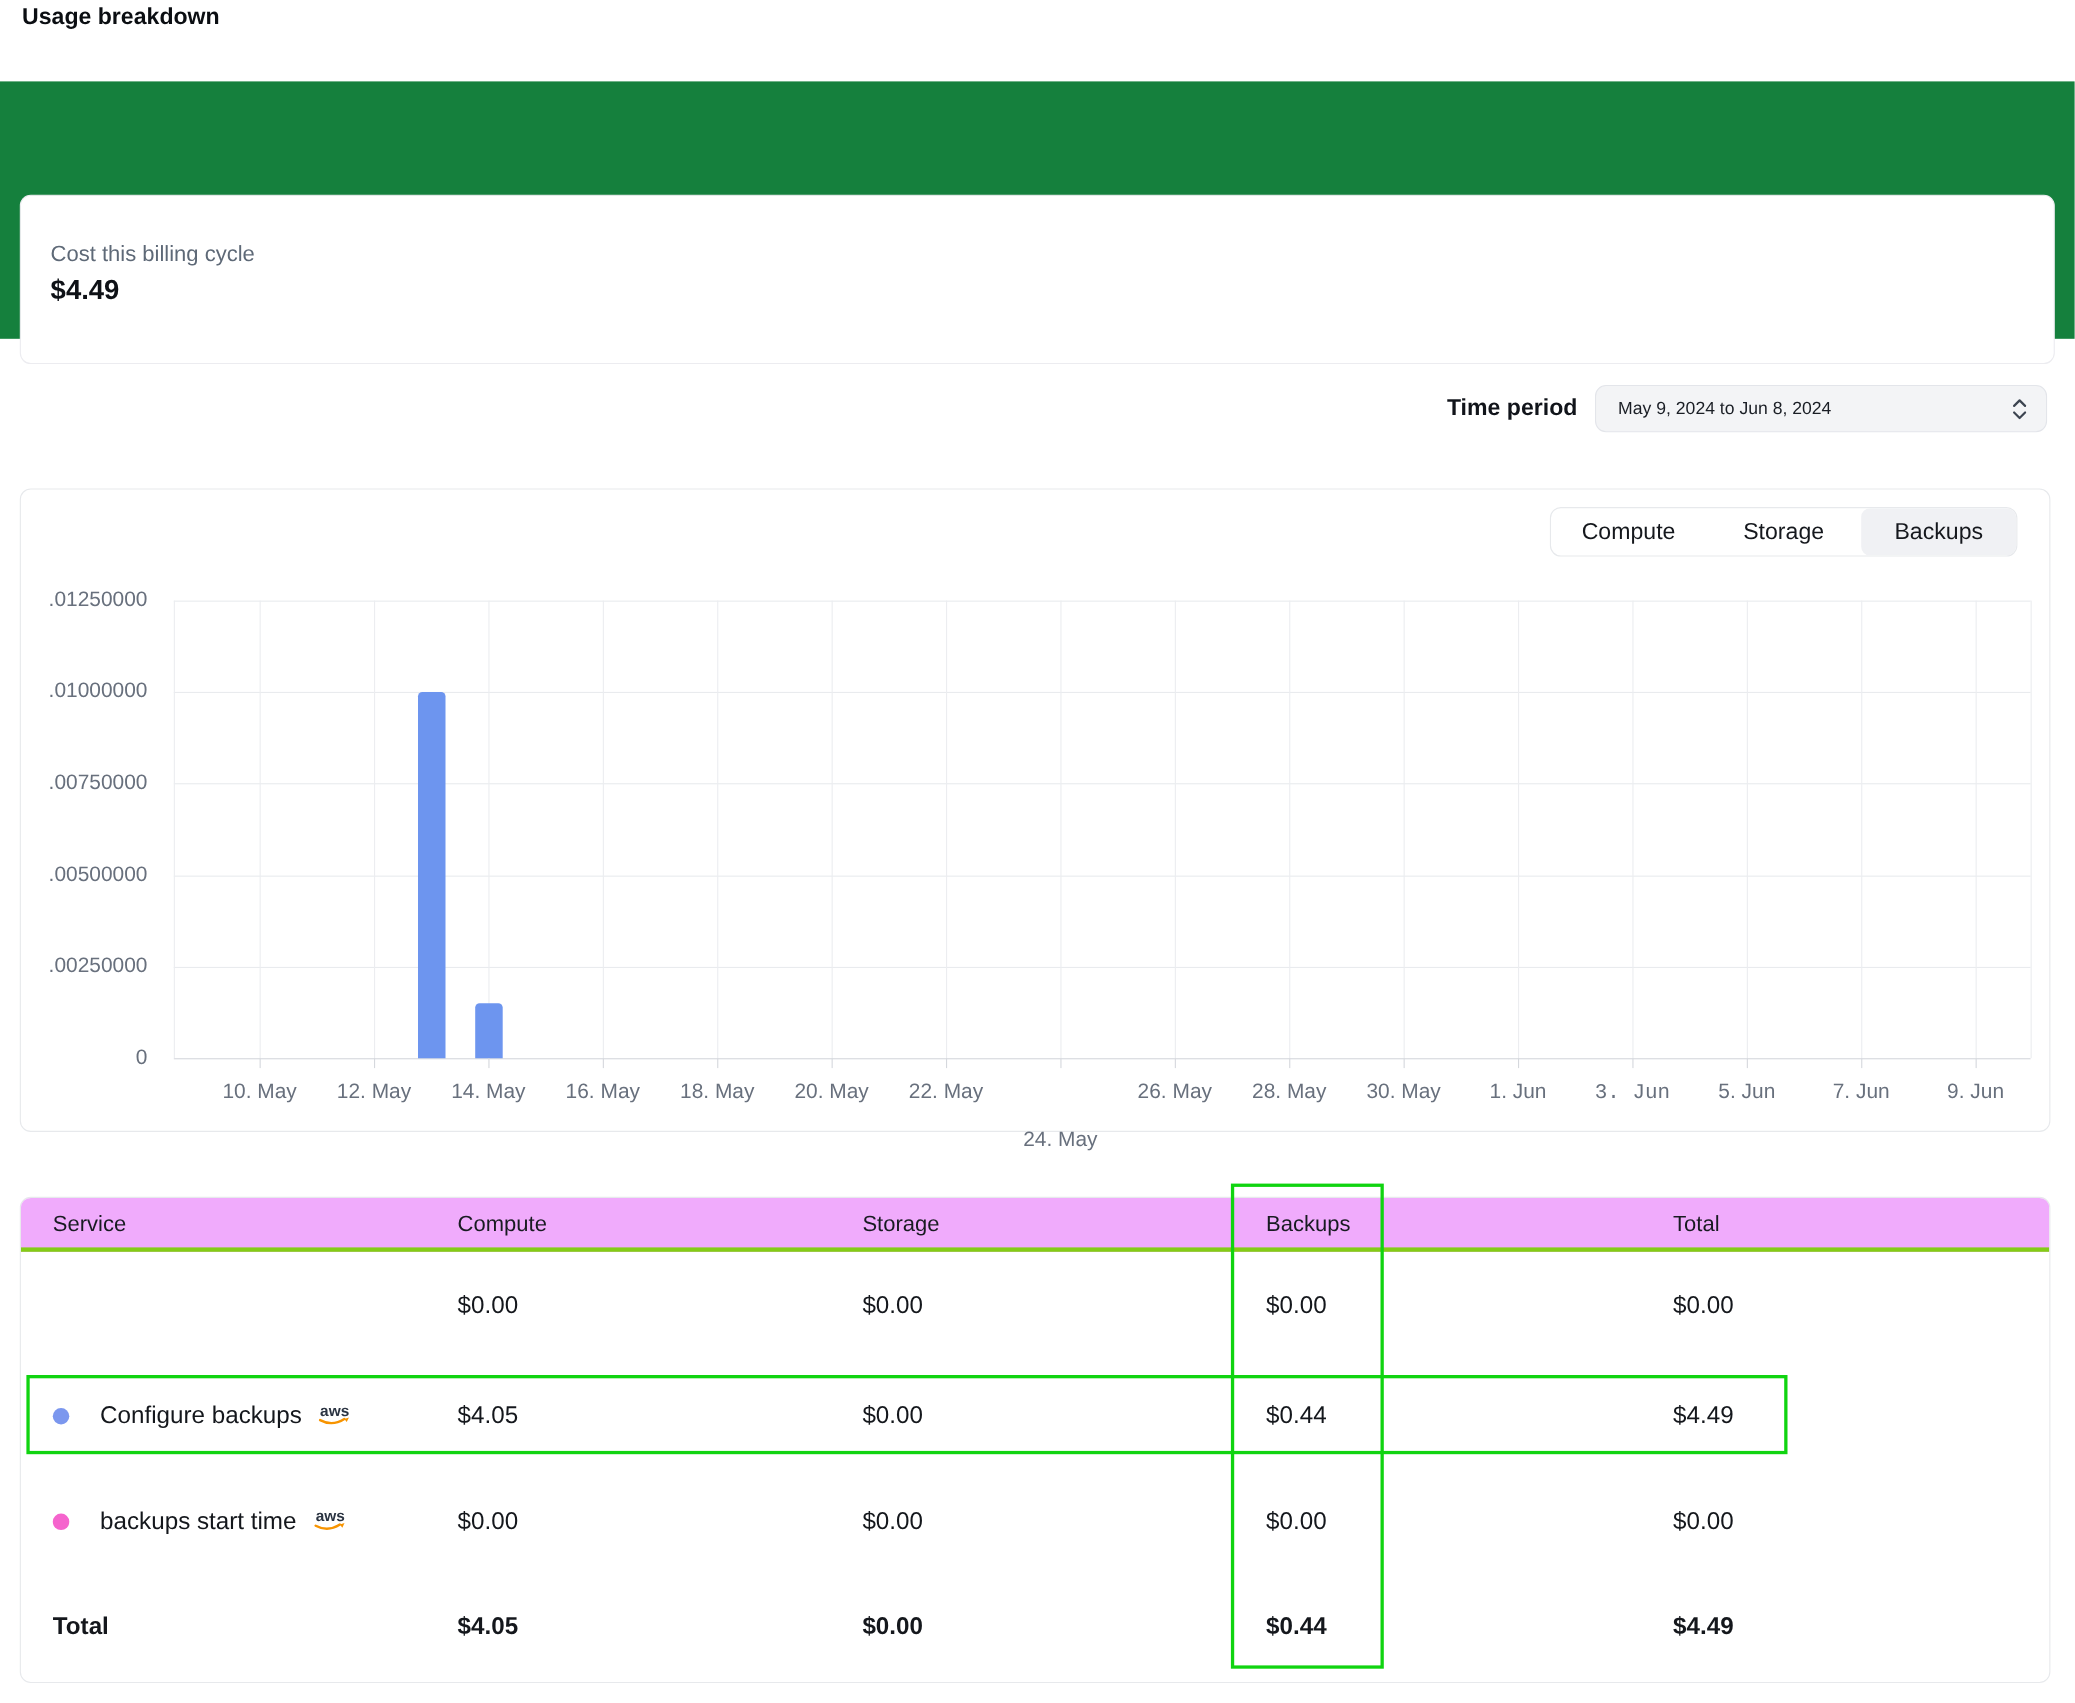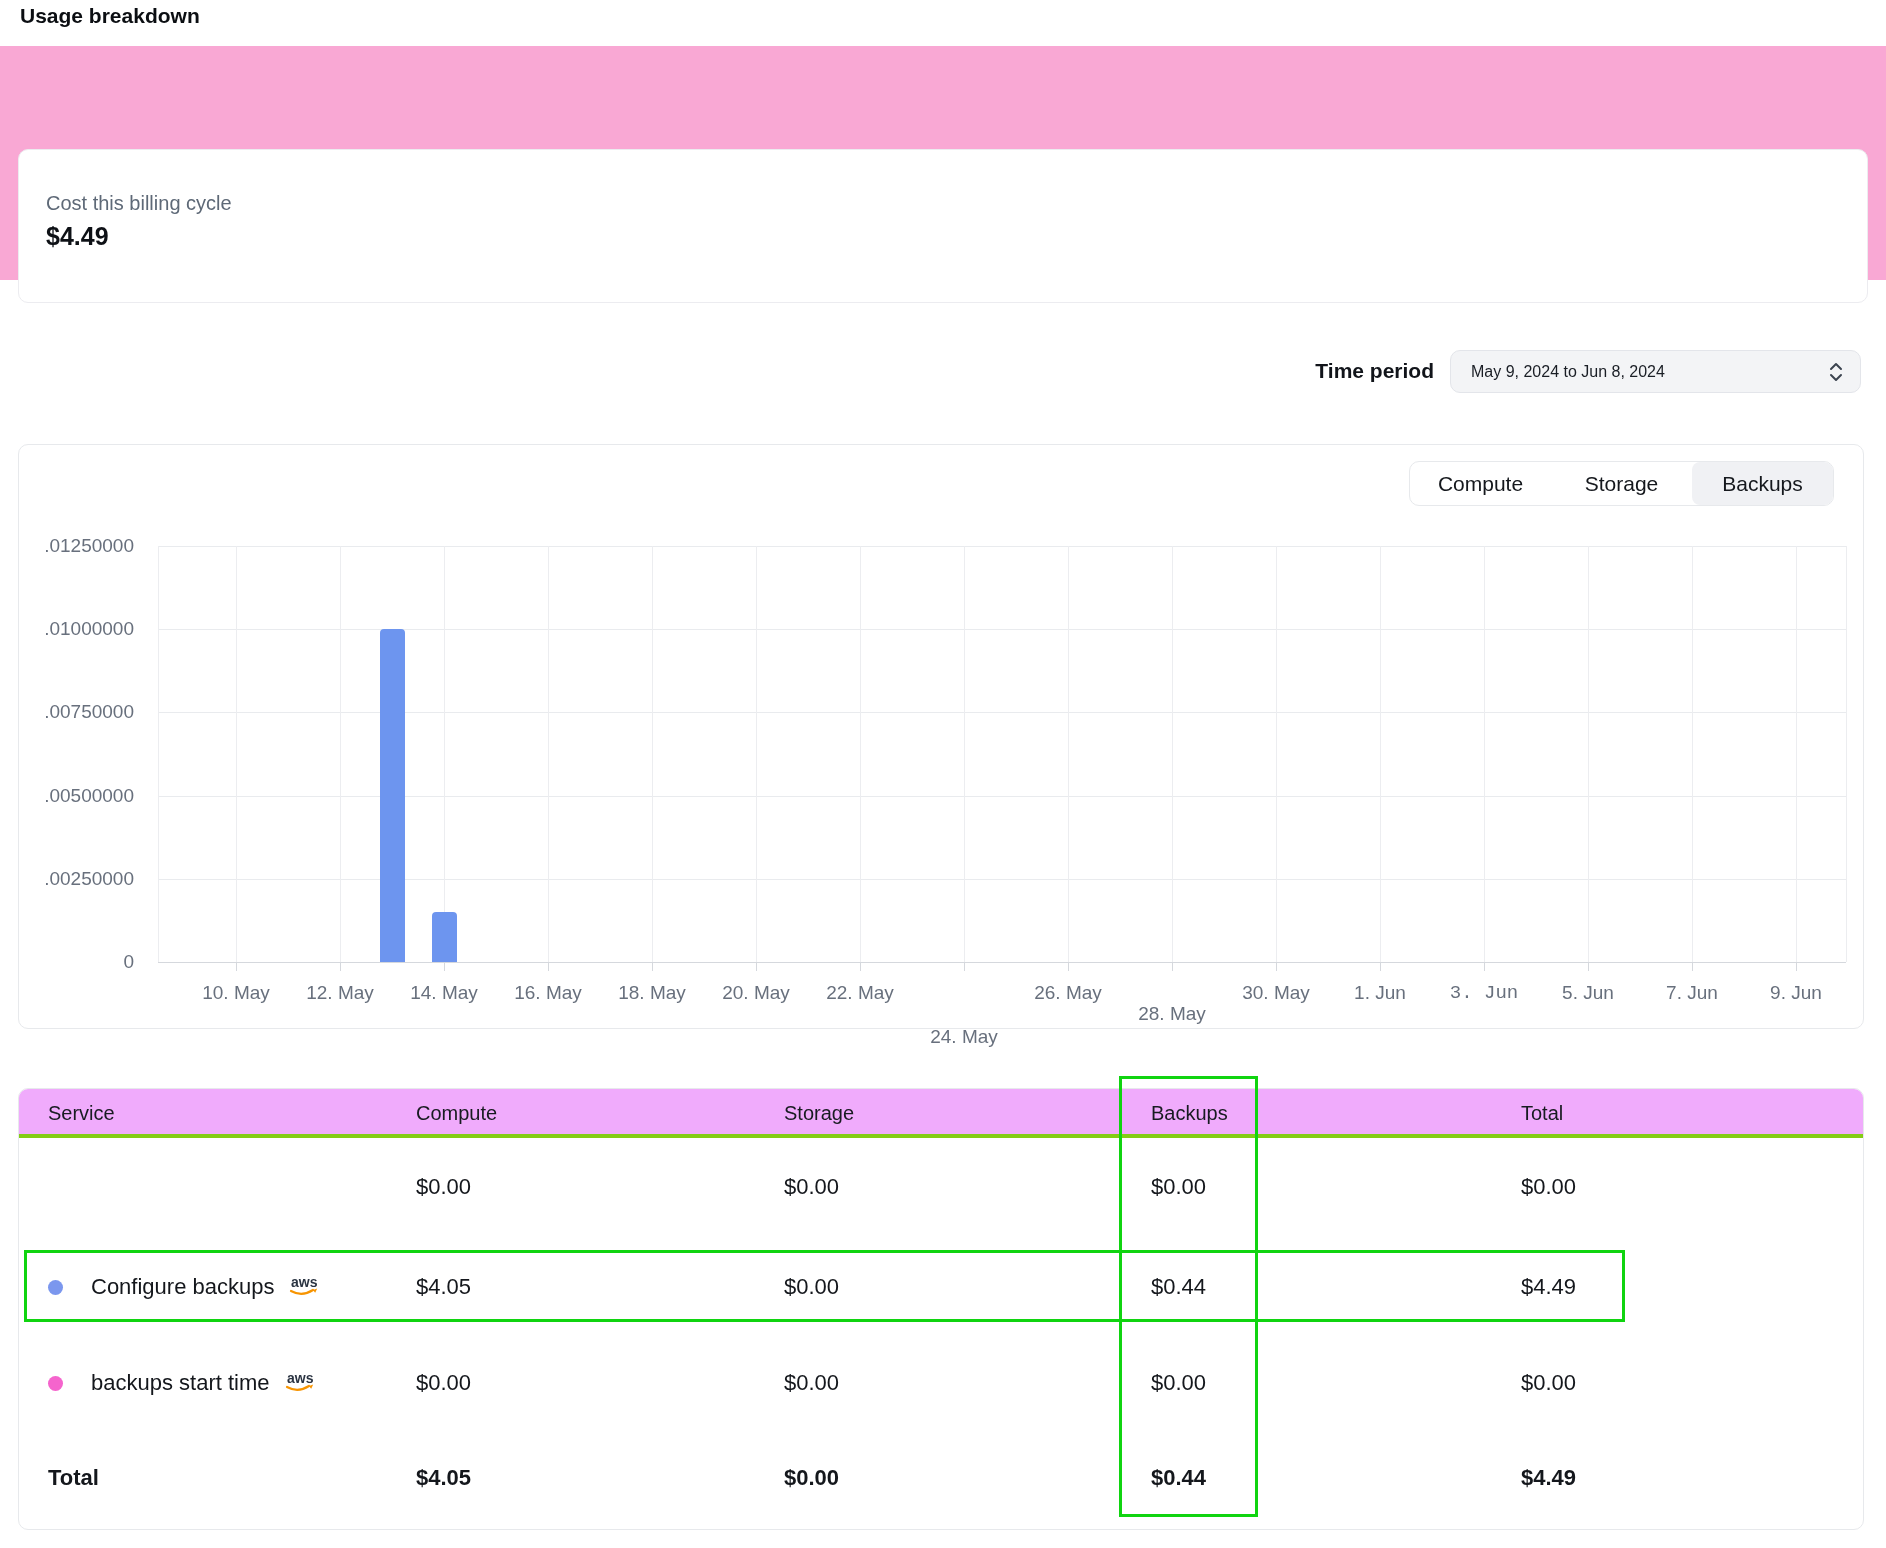--- a/index.html
+++ b/index.html
@@ -8,7 +8,7 @@
 
   
   #page-title { position:absolute; left:20px; top:4px; font-size:21px; font-weight:700; color:#0b0e12; }
-  #band { position:absolute; left:0; top:46px; width:1886px; height:234px; background:#f9a8d4; }
+  #band { position:absolute; left:0; top:74px; width:1886px; height:234px; background:#15803d; }
   #summary-card { position:absolute; left:18px; top:103px; width:1850px; height:154px;
                   background:#ffffff; border:1px solid #ececf0; border-radius:10px; }
   #summary-label { position:absolute; left:27px; top:42px; font-size:20px; color:#5e6977; }

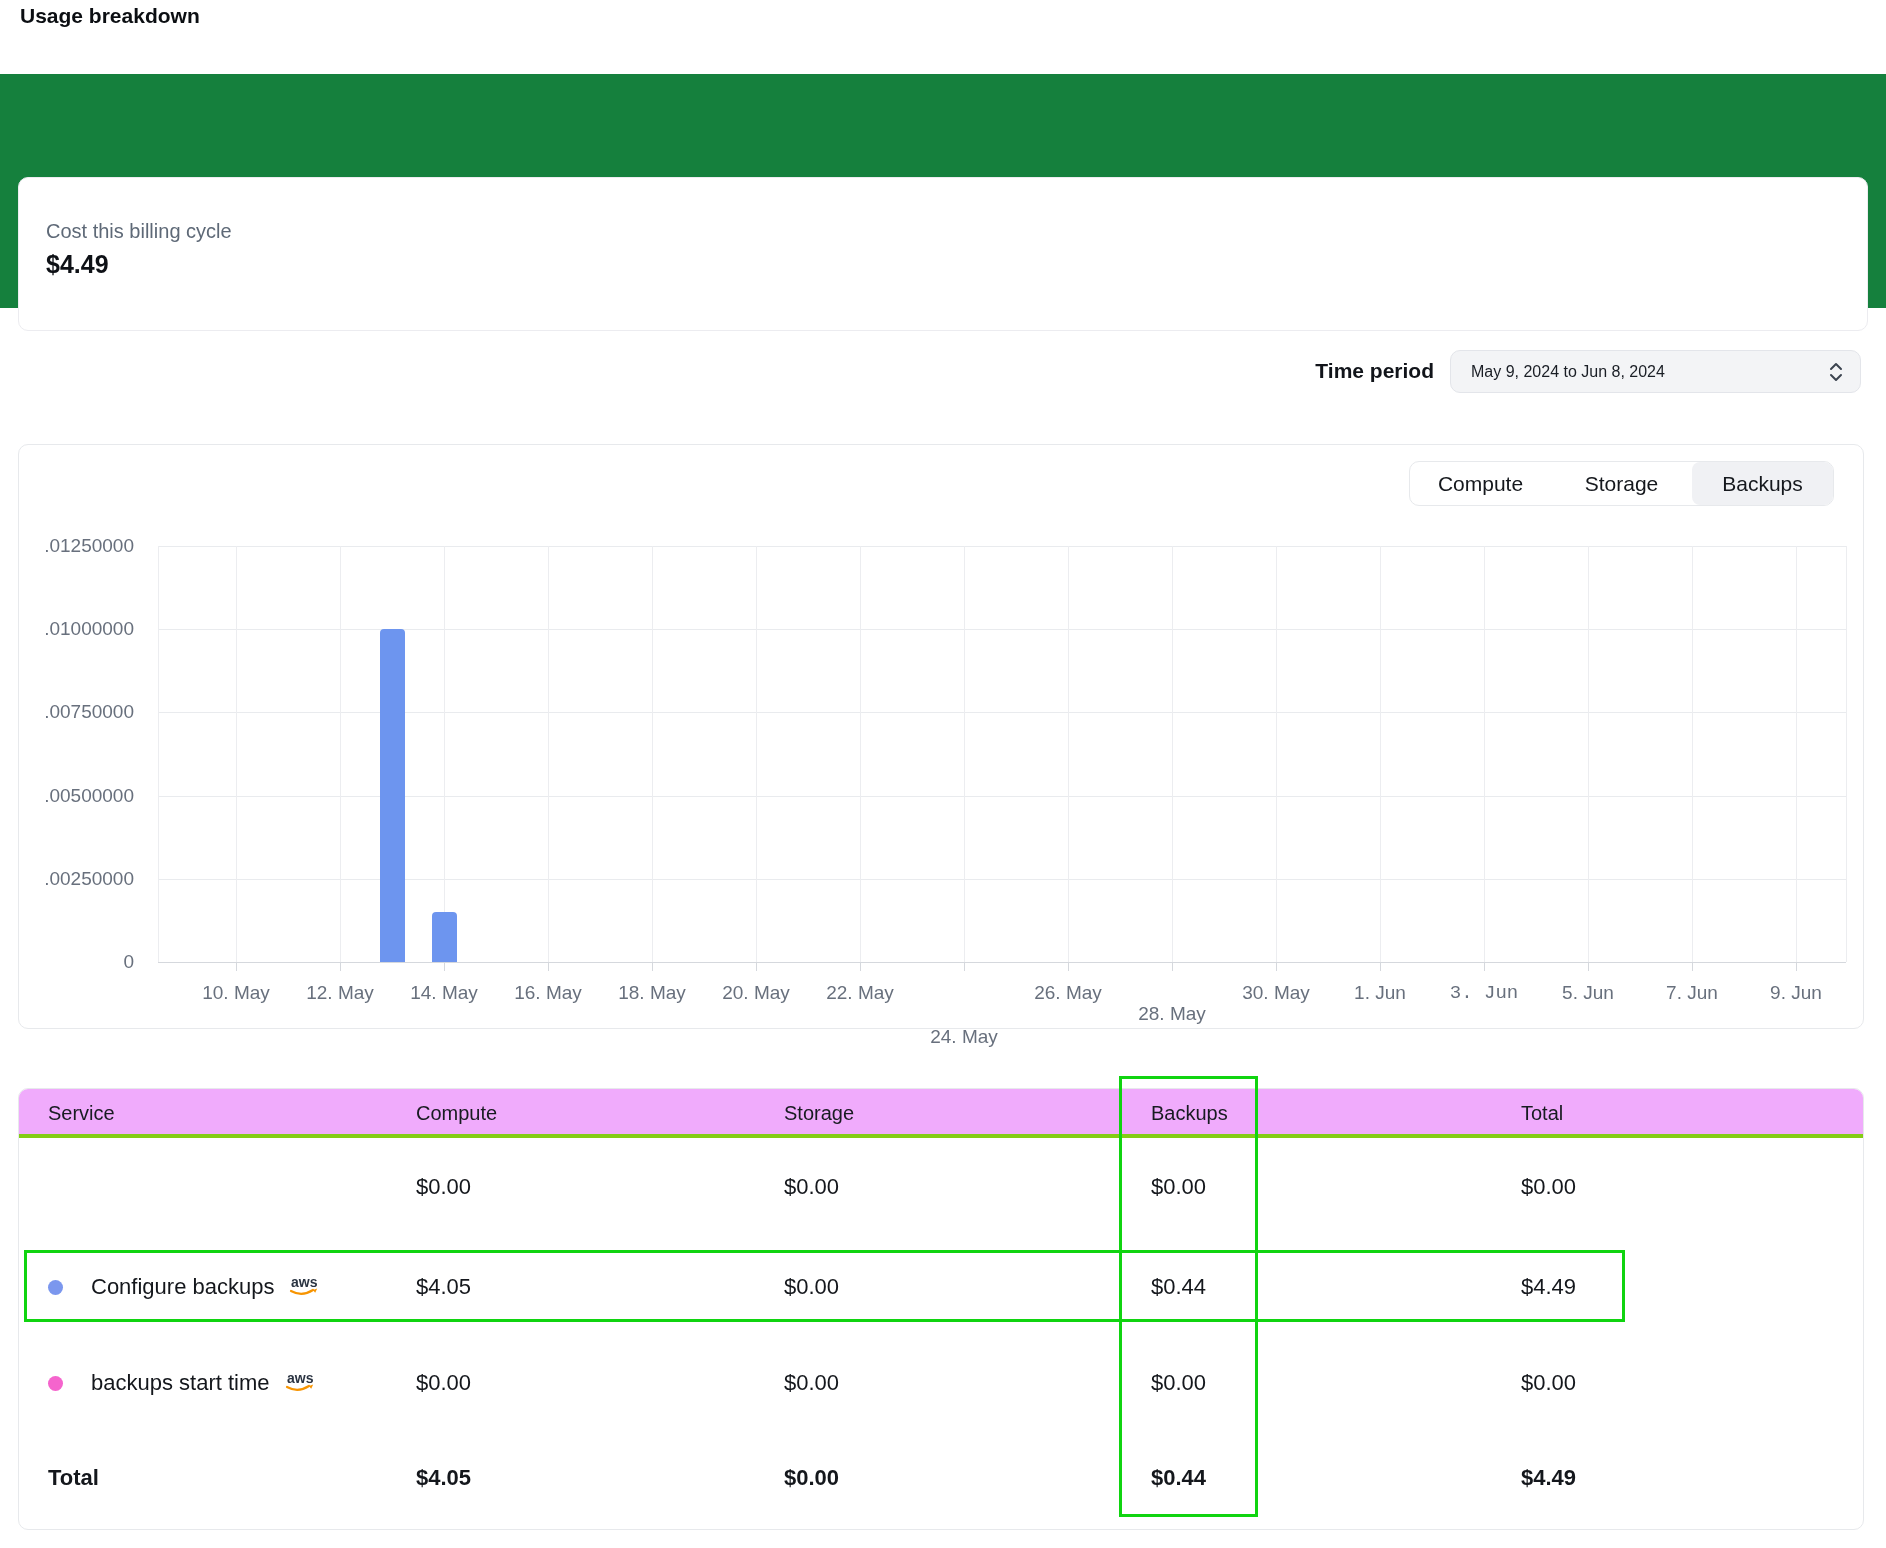--- a/index.html
+++ b/index.html
@@ -145,7 +145,7 @@
     <div class="xtick" style="left: 1049px; top: 517px;"></div>
     <div class="xlab" style="left: 989px; top: 537px;">26. May</div>
     <div class="xtick" style="left: 1153px; top: 517px;"></div>
-    <div class="xlab" style="left: 1093px; top: 537px; margin-top: 21px;">28. May</div>
+    <div class="xlab" style="left: 1093px; top: 537px;">28. May</div>
     <div class="xtick" style="left: 1257px; top: 517px;"></div>
     <div class="xlab" style="left: 1197px; top: 537px;">30. May</div>
     <div class="xtick" style="left: 1361px; top: 517px;"></div>

